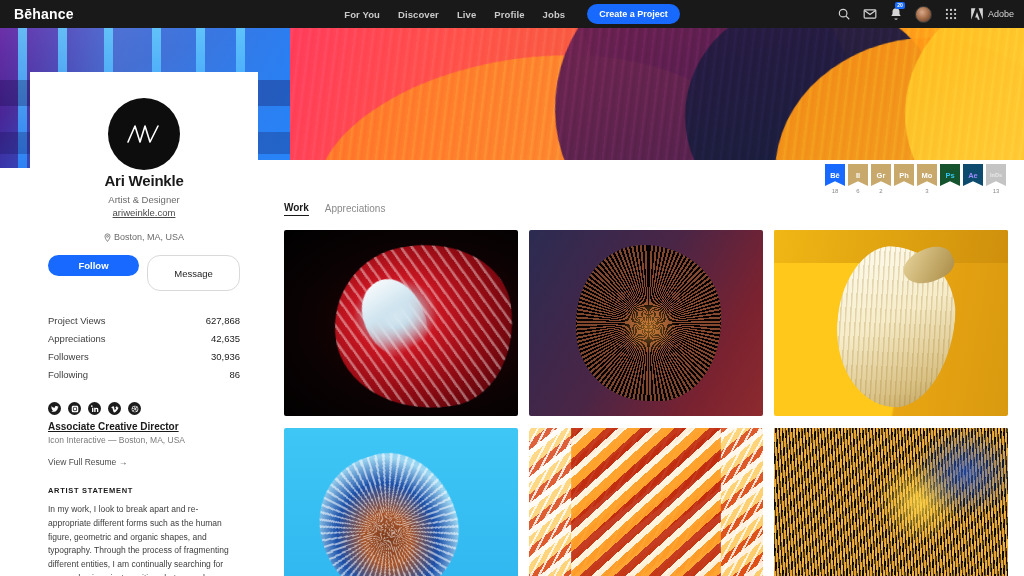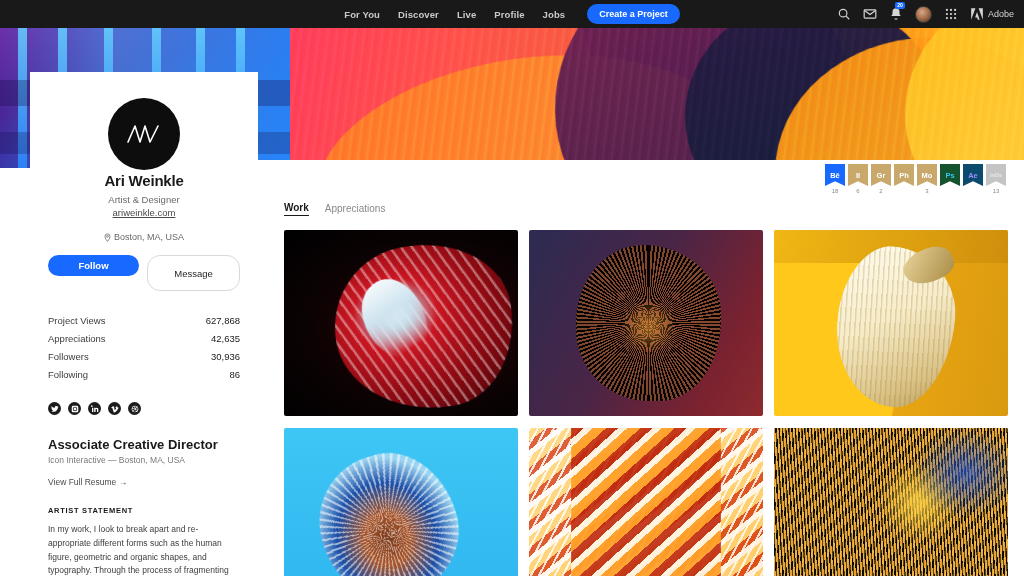--- a/index.html
+++ b/index.html
@@ -205,6 +205,7 @@
 <body>
 
 <div id="topnav">
+  <div id="brand">Bēhance</div>
 
   <div id="navcenter">
     <a class="navlink">For You</a>

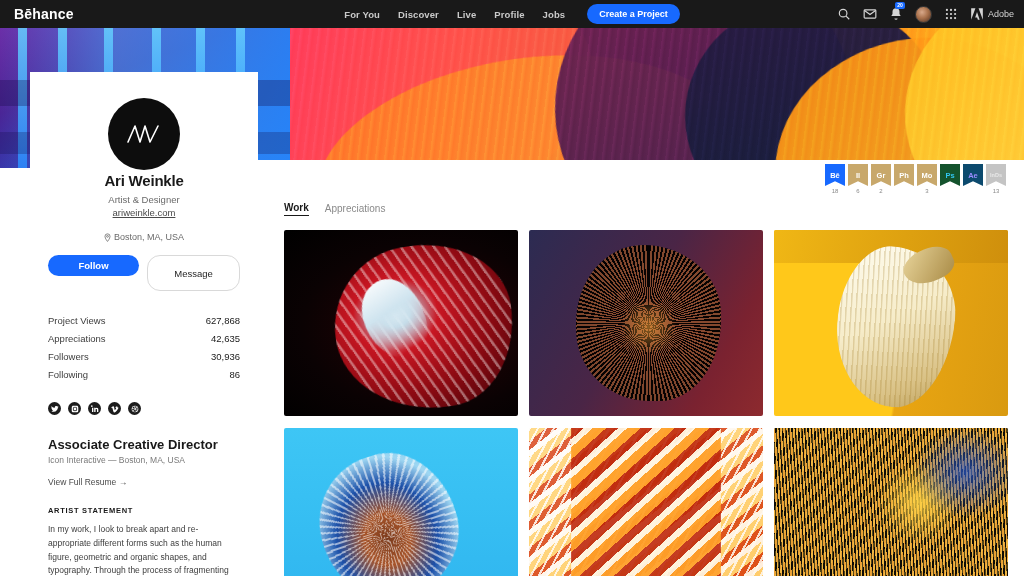--- a/index.html
+++ b/index.html
@@ -110,7 +110,7 @@
   #socials { display:flex; gap:7px; margin-top:19px; }
   .soc { width:13px; height:13px; border-radius:50%; background:#1c1c1c; display:flex; align-items:center; justify-content:center; cursor:pointer; flex:none; }
   .soc svg { width:8px; height:8px; fill:#fff; }
-  #jobtitle { font-size:13px; font-weight:700; color:#191919; margin-top:22px; }
+  #jobtitle { font-size:10px; font-weight:700; color:#191919; margin-top:6px;text-decoration:underline; }
   #jobmeta { font-size:8.5px; color:#7a7a7a; margin-top:3px; }
   #resume { font-size:8.5px; color:#4a4a4a; margin-top:12px; display:inline-block; text-decoration:none; cursor:pointer; }
   #stmt-h { font-size:7.5px; font-weight:700; letter-spacing:.7px; color:#191919; margin-top:17px; }

